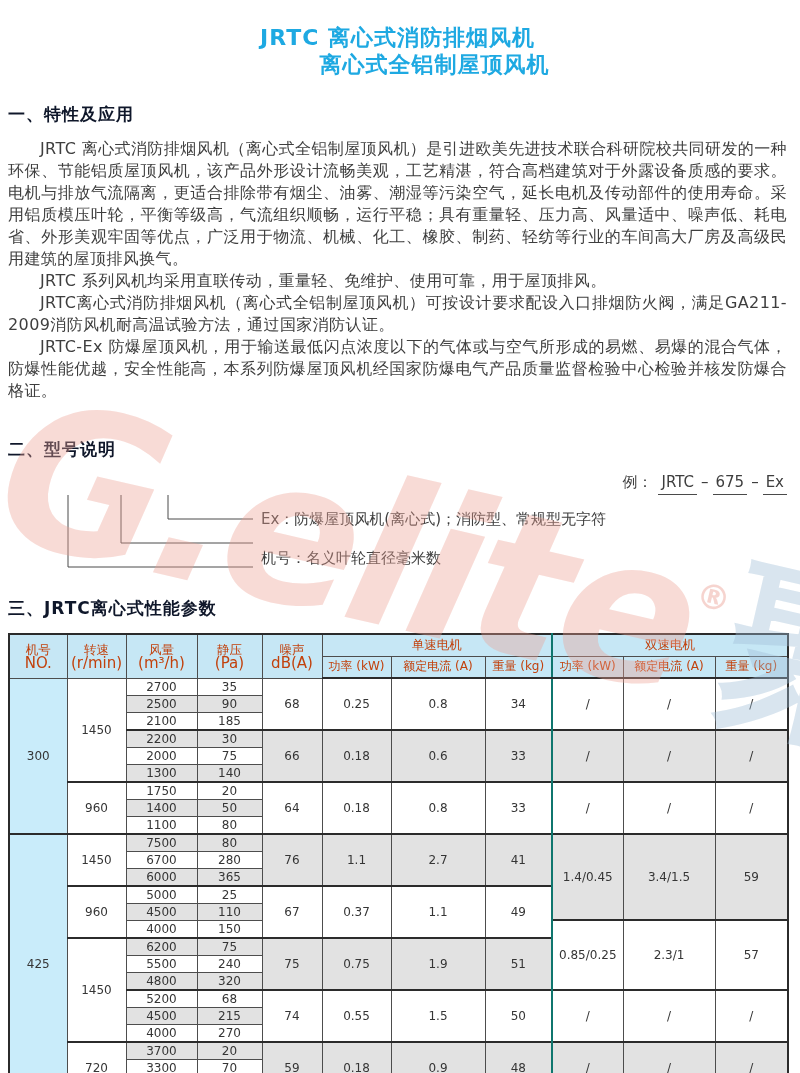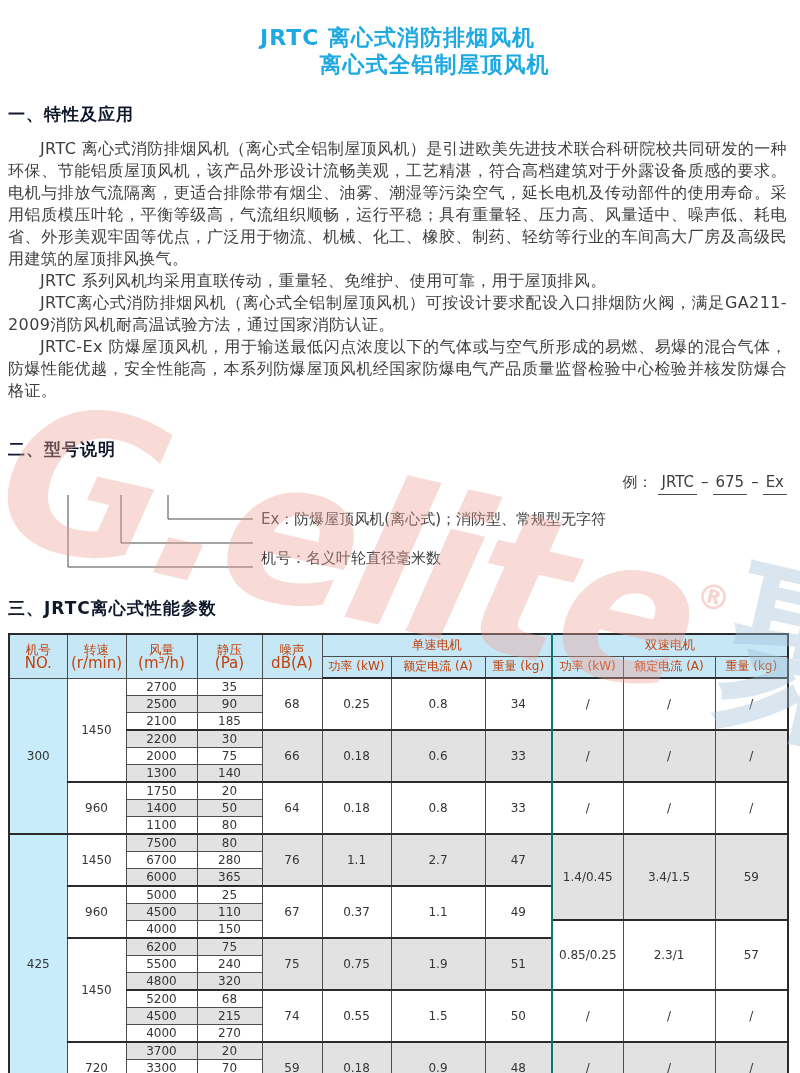--- a/index.html
+++ b/index.html
@@ -300,7 +300,7 @@
             <td rowspan="3" class="col-noise shade gt">76</td>
             <td rowspan="3" class="col-s_power shade gt">1.1</td>
             <td rowspan="3" class="col-s_current shade gt">2.7</td>
-            <td rowspan="3" class="col-s_weight shade gt">47</td>
+            <td rowspan="3" class="col-s_weight shade gt">41</td>
             <td rowspan="5" class="col-d_power shade gt">1.4/0.45</td>
             <td rowspan="5" class="col-d_current shade gt">3.4/1.5</td>
             <td rowspan="5" class="col-d_weight shade gt">59</td>

